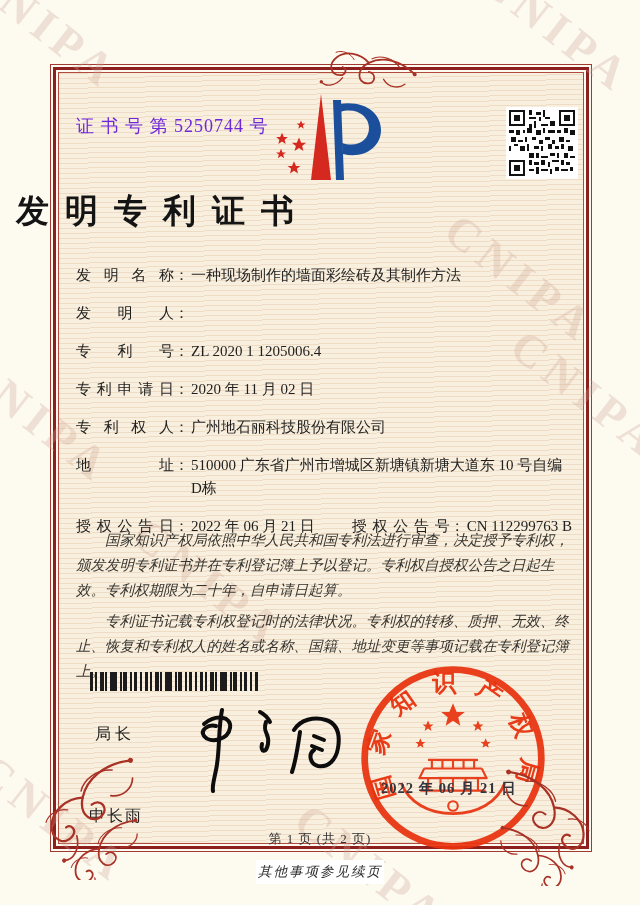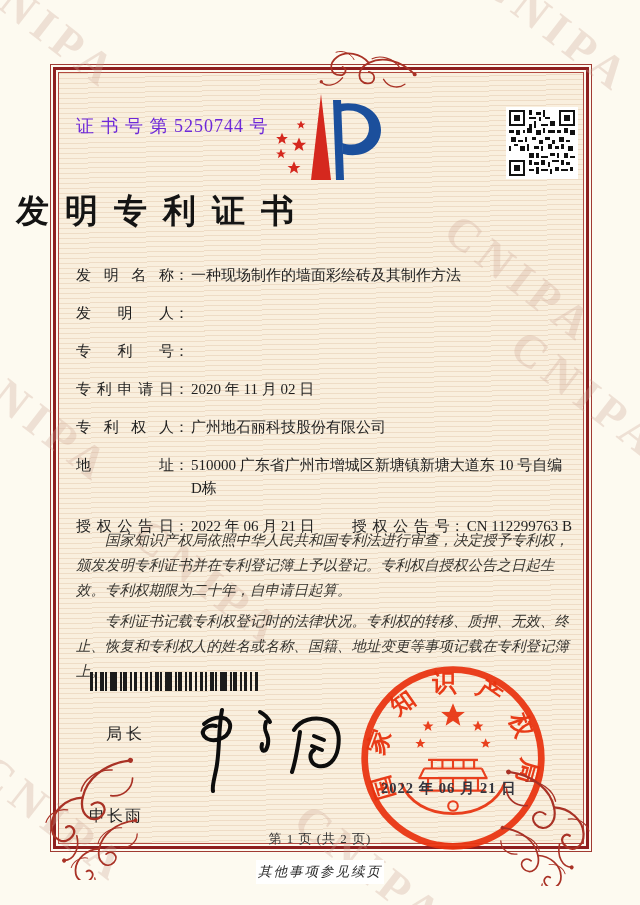--- a/index.html
+++ b/index.html
@@ -142,6 +142,7 @@
       <div class="f-row">
         <span class="f-label">专利号</span>
           <span class="f-colon">：</span>
+        <span class="f-value">ZL 2020 1 1205006.4</span>
       </div>
       <div class="f-row">
         <span class="f-label">专利申请日</span>

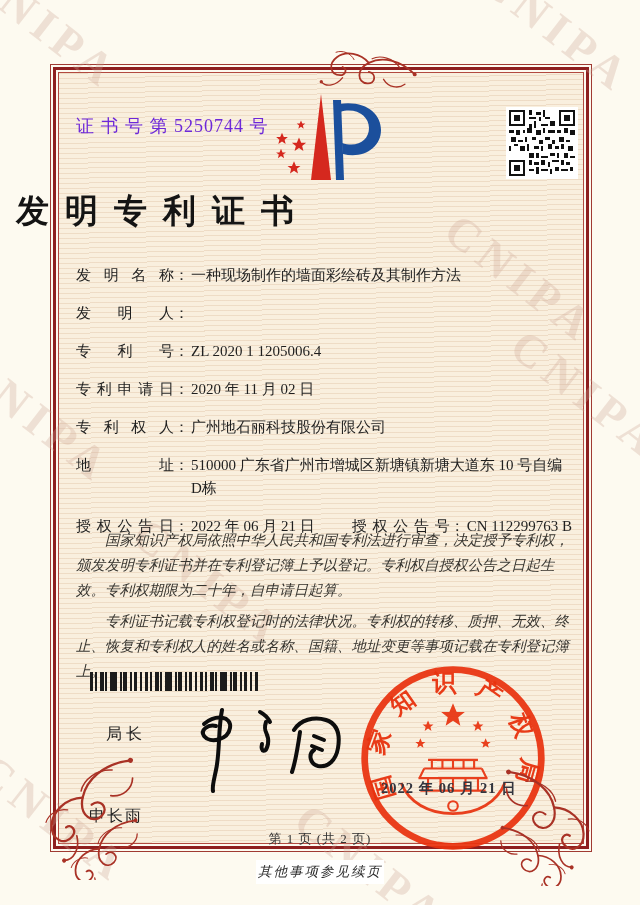--- a/index.html
+++ b/index.html
@@ -37,7 +37,7 @@
        repeating-linear-gradient(90deg,#1b1b1b 0 2px,rgba(0,0,0,0) 2px 5px),
        repeating-linear-gradient(90deg,#1b1b1b 0 3px,rgba(0,0,0,0) 3px 11px),
        repeating-linear-gradient(90deg,rgba(0,0,0,0) 0 13px,#f9efde 13px 16px,rgba(0,0,0,0) 16px 29px);}
-  .signer-title{position:absolute;left:106px;top:724px;font-size:16px;letter-spacing:4px;color:#222;}
+  .signer-title{position:absolute;left:95px;top:724px;font-size:16px;letter-spacing:4px;color:#222;}
   .signer-name{position:absolute;left:89px;top:758px;font-size:16px;letter-spacing:2px;color:#222;margin-top:48px;}
   .signature{position:absolute;left:182px;top:696px;}
   .seal{position:absolute;left:357px;top:662px;z-index:5;}

